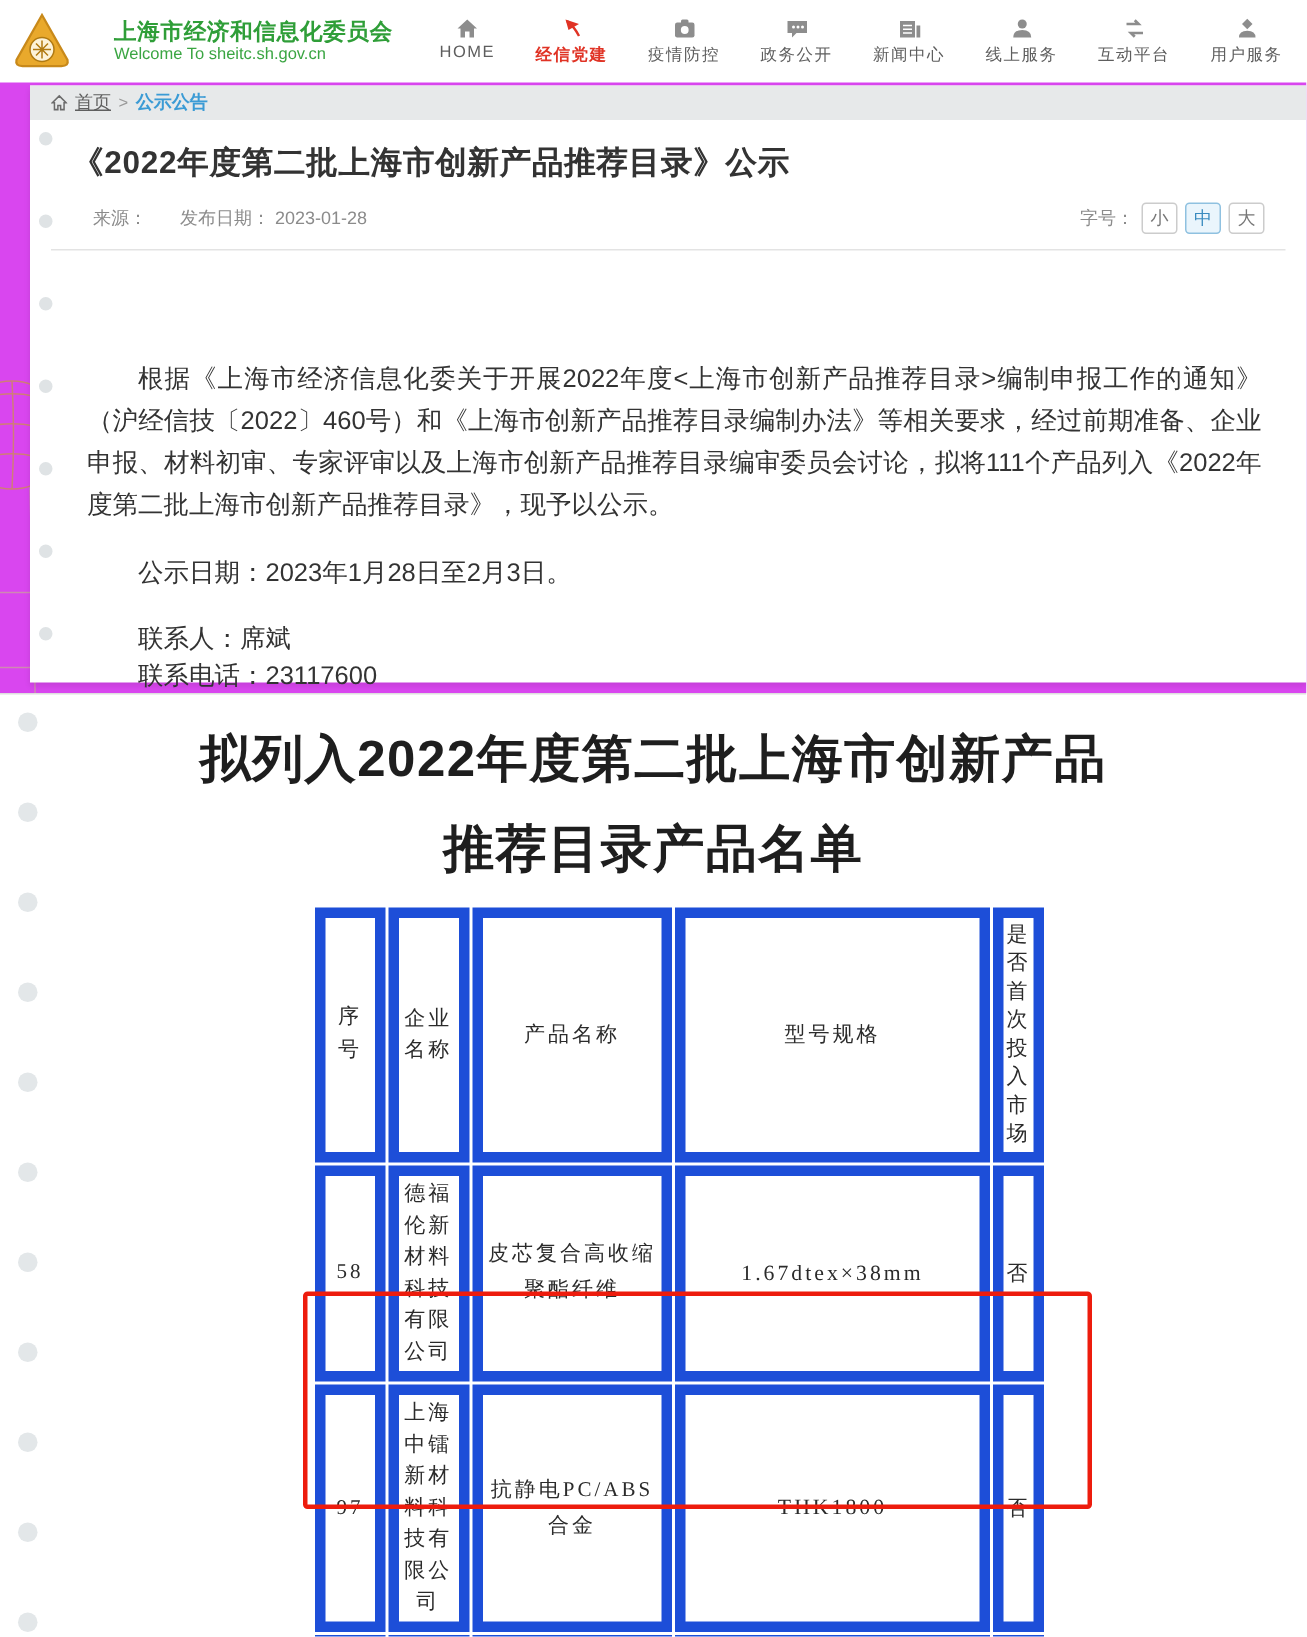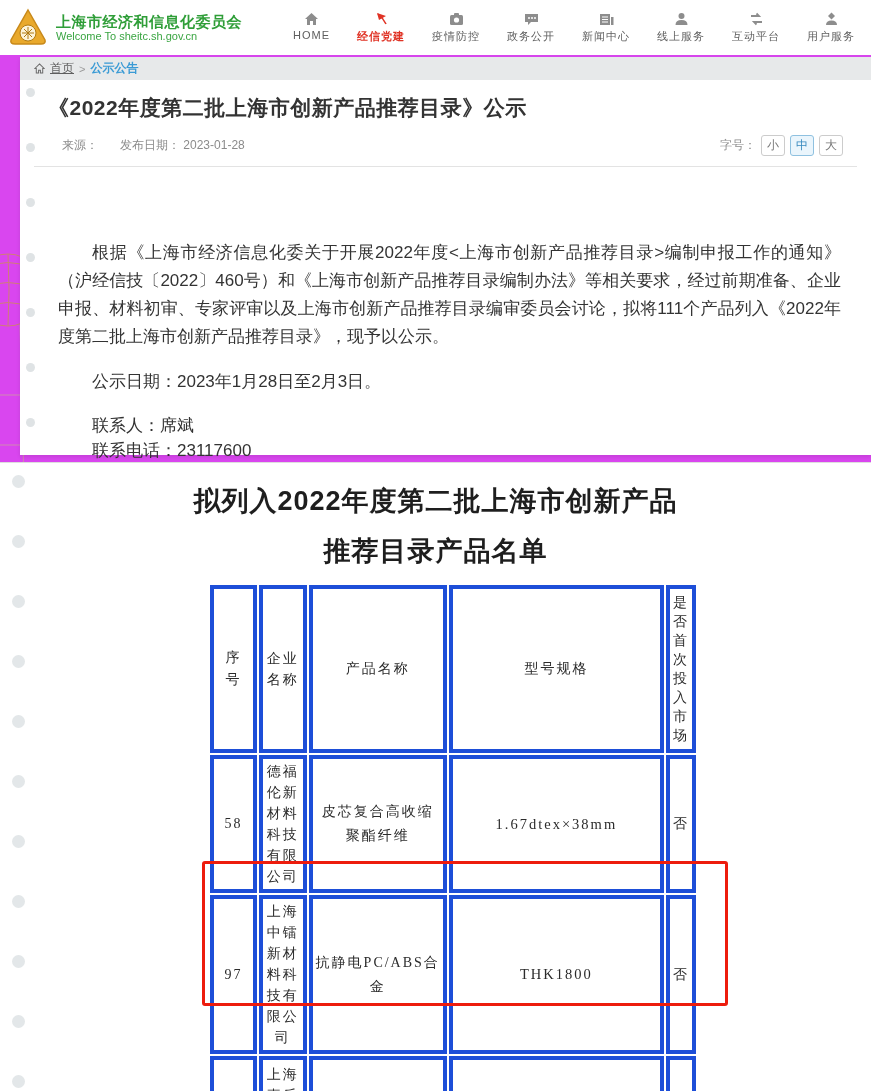--- a/index.html
+++ b/index.html
@@ -9,7 +9,7 @@
   .site-header { height:55px; background:#fff; display:flex; align-items:center; padding:0 10px 0 8px; }
   .logo-wrap { display:flex; align-items:center; gap:8px; }
   .logo-svg { width:40px; height:40px; flex:0 0 auto; }
-  .site-names { line-height:1.15; }
+  .site-names { line-height:1.15;margin-left:20px; }
   .site-name { color:#2f9e38; font-size:15px; font-weight:bold; letter-spacing:.5px; }
   .site-sub { color:#3aa542; font-size:11px; }
   .main-nav { margin-left:auto; display:flex; gap:27px; padding-right:6px;text-align:center; }

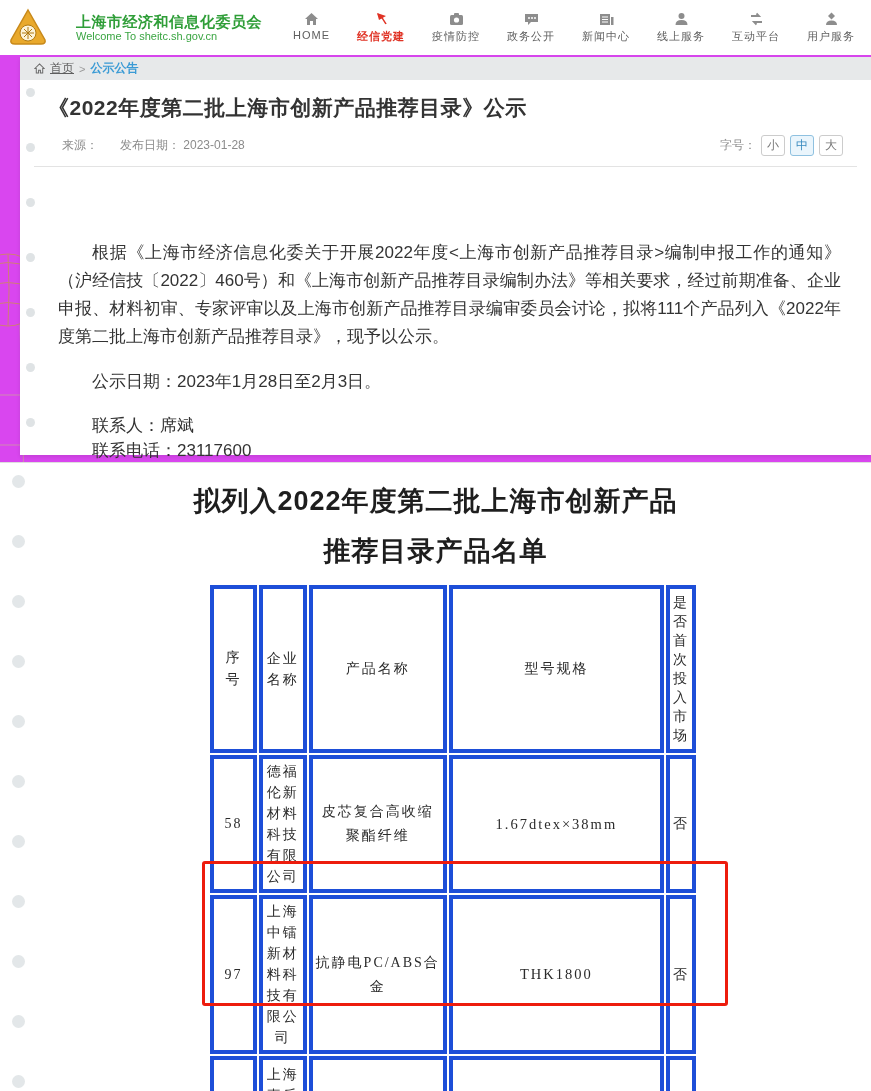--- a/index.html
+++ b/index.html
@@ -47,7 +47,7 @@
   .watermark { position:absolute; left:-14px; top:140px; opacity:.6; pointer-events:none; }
   
   .doc { position:relative; background:#fff; border-top:1px solid #dedede; height:629px; }
-  .doc-title { text-align:center; font-size:27px; font-weight:700; color:#1e1e1e;
+  .doc-title { text-align:center; font-size:34px; font-weight:700; color:#1e1e1e;
     letter-spacing:1px; font-family:"Liberation Sans", sans-serif; }
   .doc-title.l1 { padding-top:20px; }
   .doc-title.l2 { margin-top:14px; }

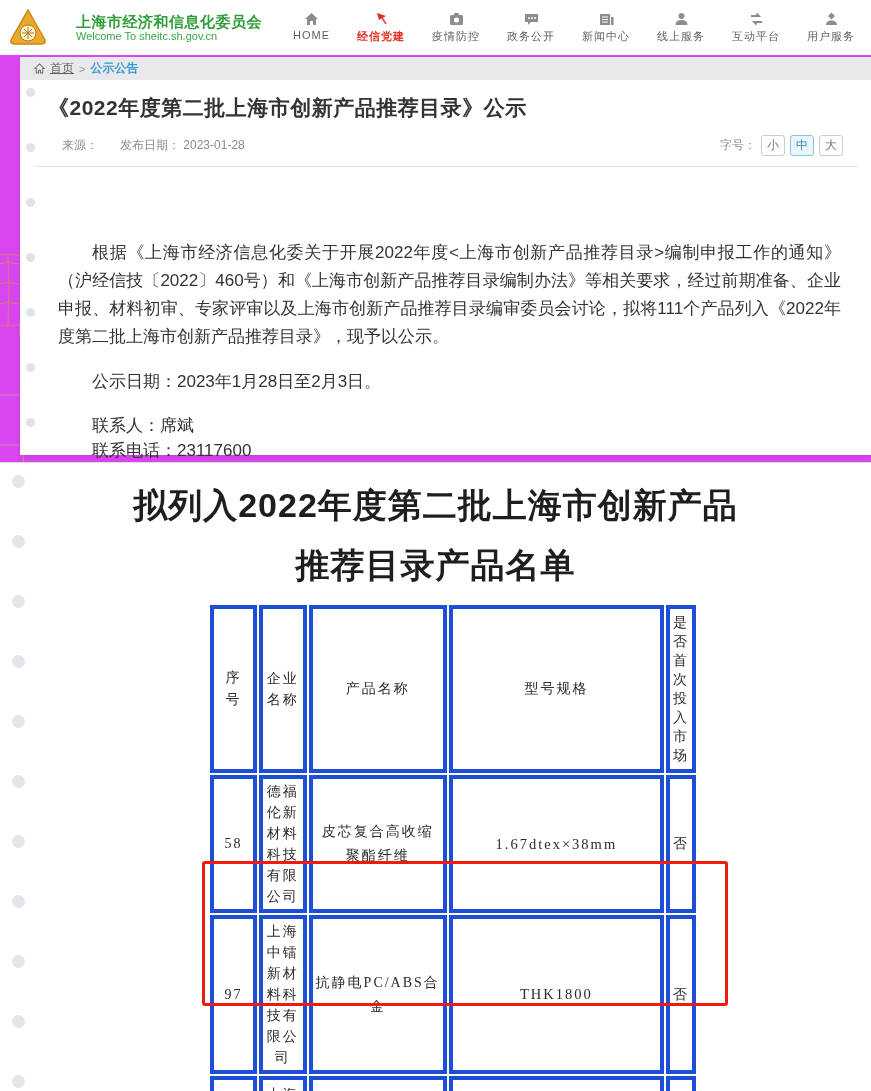--- a/index.html
+++ b/index.html
@@ -54,7 +54,7 @@
   .doc-table-wrap { margin:14px 0 0 208px; width:490px; }
   table.doc-table { border-collapse:separate; border-spacing:2px; font-family:"Liberation Serif", serif;
     color:#2b2b2b; font-size:14px; }
-  table.doc-table td, table.doc-table th { border:4px solid #1d4ed8; vertical-align:middle;
+  table.doc-table td, table.doc-table th { border:7px solid #1d4ed8; vertical-align:middle;
     text-align:center; font-weight:normal; letter-spacing:2px; padding:2px; }
   .col-no { width:49px; }
   .col-company { width:42px; }

